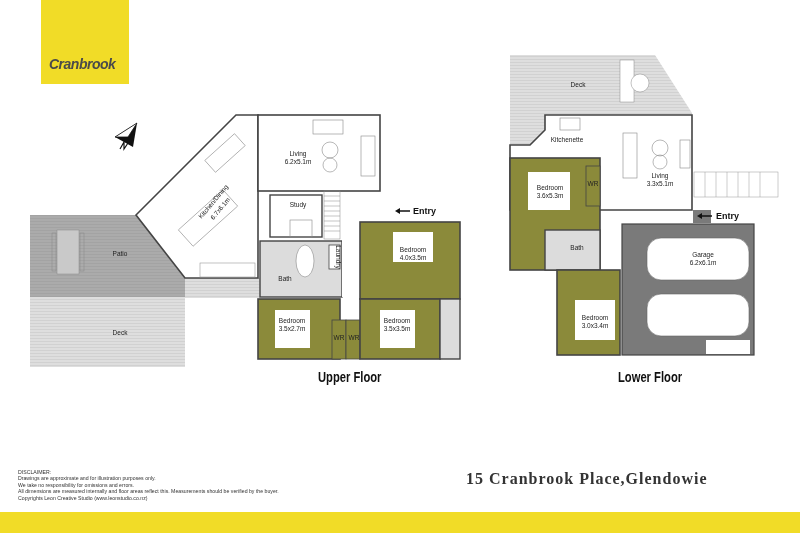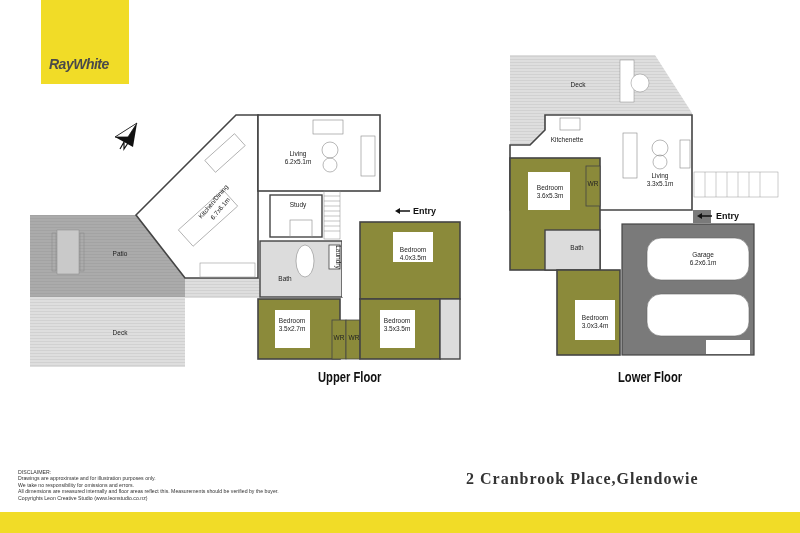--- a/index.html
+++ b/index.html
@@ -18,7 +18,7 @@
 <body>
 
 <div class="logo">
-  <span class="logo-text">RayWhite</span>
+  <span class="logo-text">Cranbrook</span>
 </div>
 
 <svg class="plan" width="800" height="533" viewBox="0 0 800 533">

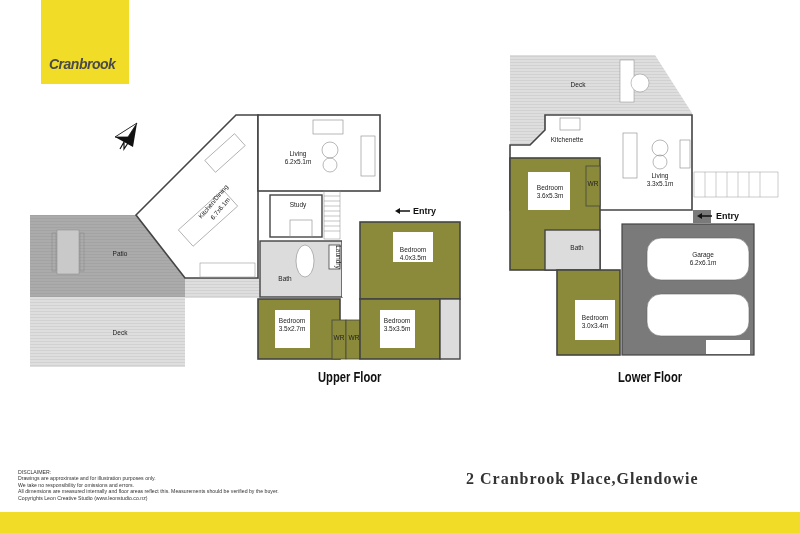--- a/index.html
+++ b/index.html
@@ -196,7 +196,7 @@
 <span>All dimensions are measured internally and floor areas reflect this. Measurements should be verified by the buyer.</span>
 <span>Copyrights Leon Creative Studio (www.leonstudio.co.nz)</span></div>
 
-<div class="address">2 Cranbrook Place,Glendowie</div>
+<div class="address">15 Cranbrook Place,Glendowie</div>
 
 <div class="bottom-bar"></div>
 

